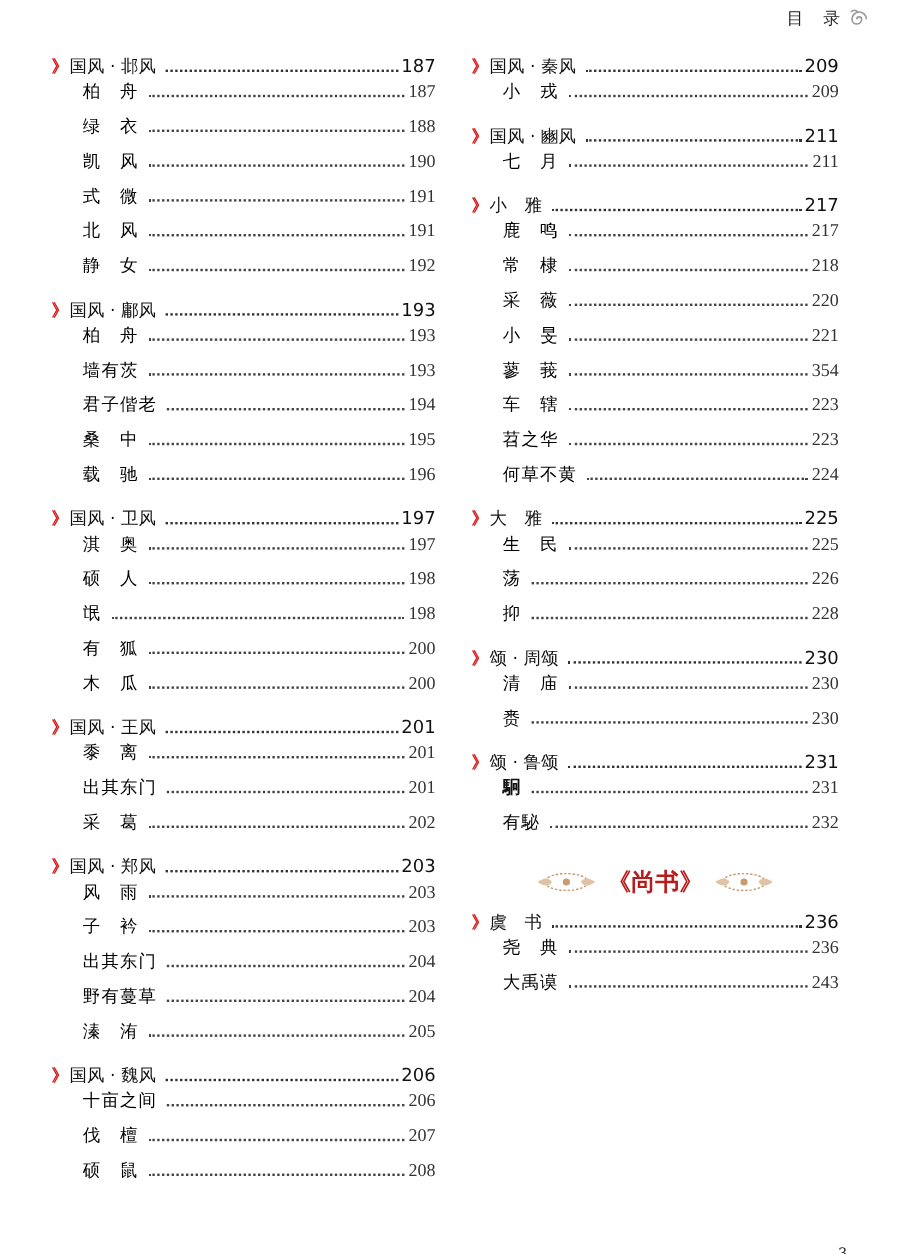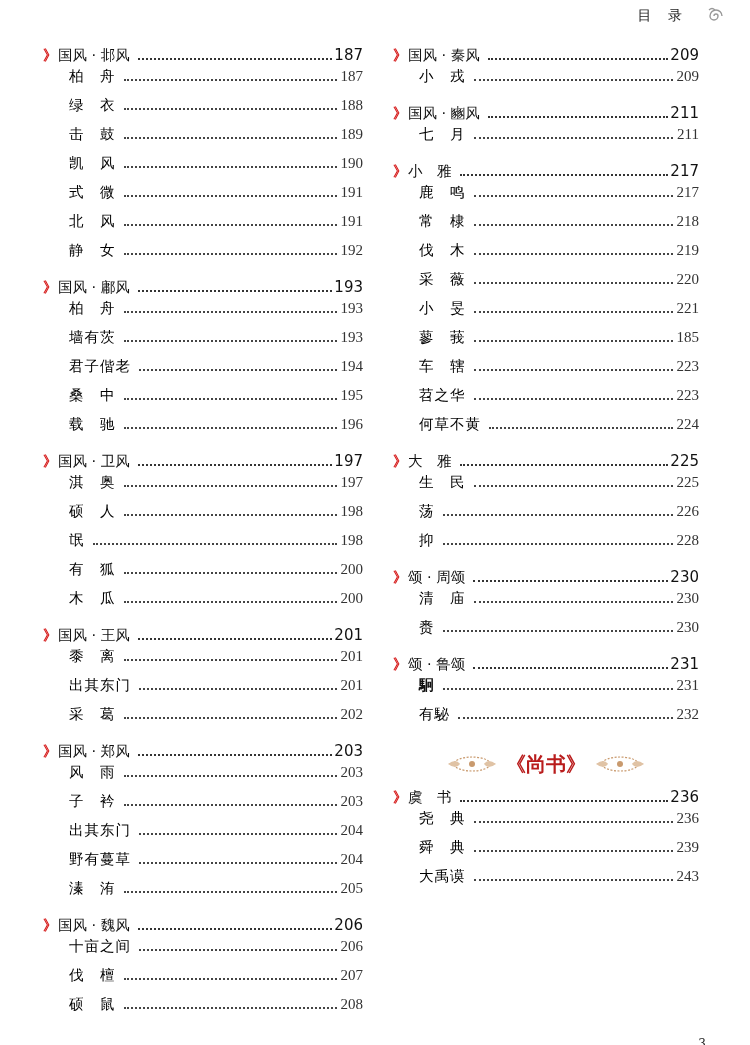--- a/index.html
+++ b/index.html
@@ -5,7 +5,7 @@
   html, body { margin:0; padding:0; background:#ffffff; }
   body { width:750px; height:1045px; position:relative; overflow:hidden;
          font-family:"DejaVu Serif", serif; color:#222; }
-  .header { position:absolute; top:6px; right:24px; display:flex; align-items:center; gap:18px; }
+  .header { position:absolute; top:6px; right:24px; display:flex; align-items:center; gap:0; }
   .header-title { font-family:"DejaVu Sans", sans-serif; font-size:14px; letter-spacing:6px; color:#222; }
   .header-icon { width:20px; height:20px; }
   .col { position:absolute; top:46px; }

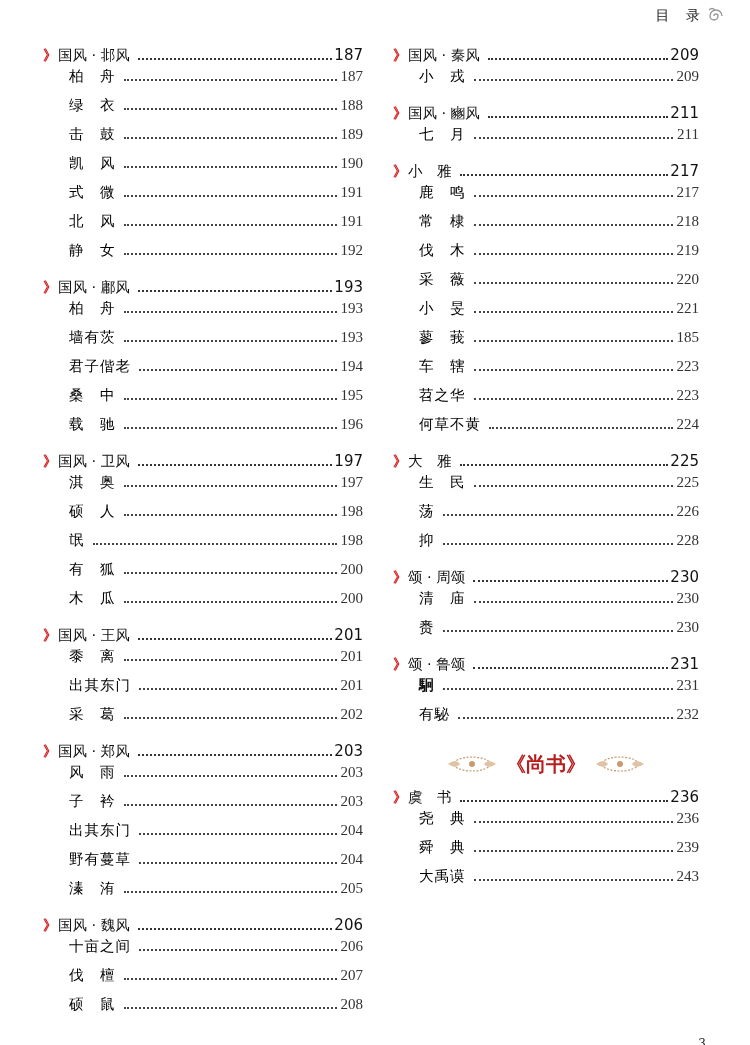--- a/index.html
+++ b/index.html
@@ -60,11 +60,6 @@
         <span class="page">188</span>
       </div>
       <div class="entry">
-        <span class="name">击　鼓</span>
-        <span class="dots"></span>
-        <span class="page">189</span>
-      </div>
-      <div class="entry">
         <span class="name">凯　风</span>
         <span class="dots"></span>
         <span class="page">190</span>

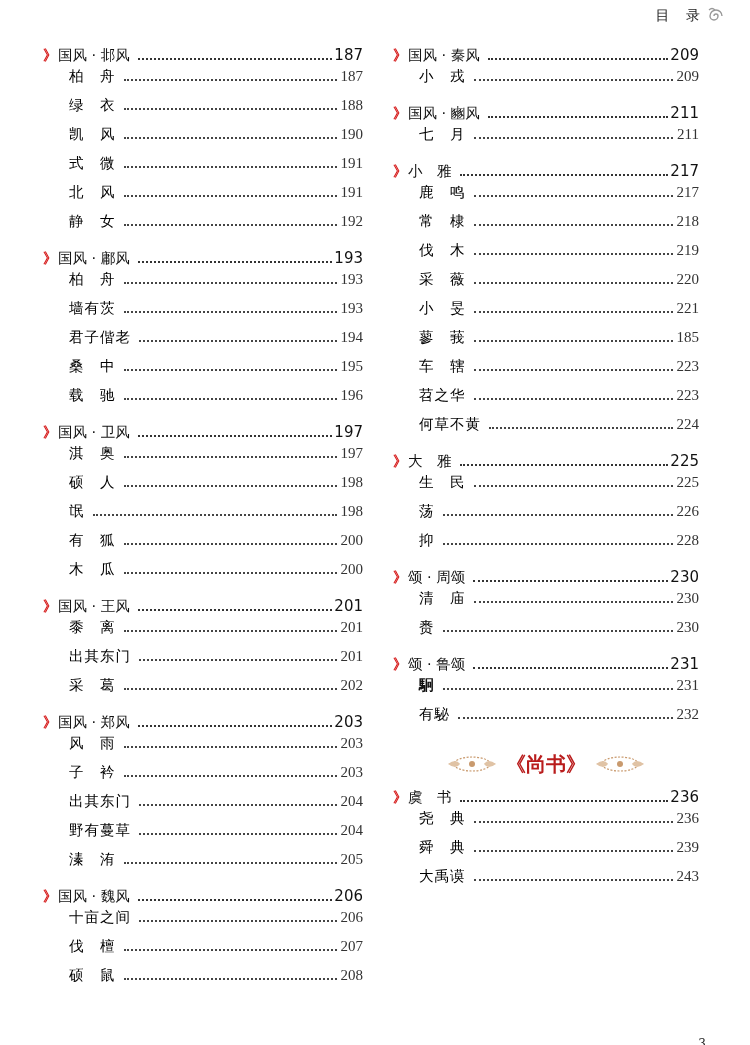--- a/index.html
+++ b/index.html
@@ -271,11 +271,6 @@
         <span class="page">218</span>
       </div>
       <div class="entry">
-        <span class="name">伐　木</span>
-        <span class="dots"></span>
-        <span class="page">219</span>
-      </div>
-      <div class="entry">
         <span class="name">采　薇</span>
         <span class="dots"></span>
         <span class="page">220</span>

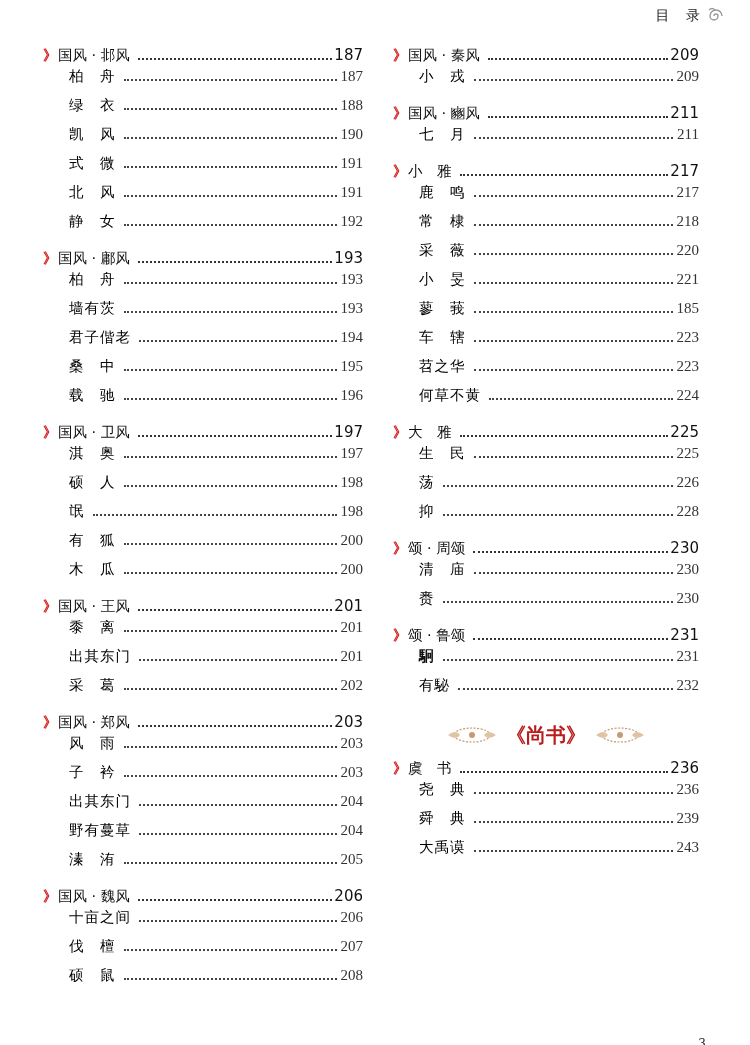--- a/index.html
+++ b/index.html
@@ -283,7 +283,7 @@
       <div class="entry">
         <span class="name">蓼　莪</span>
         <span class="dots"></span>
-        <span class="page">185</span>
+        <span class="page">354</span>
       </div>
       <div class="entry">
         <span class="name">车　辖</span>

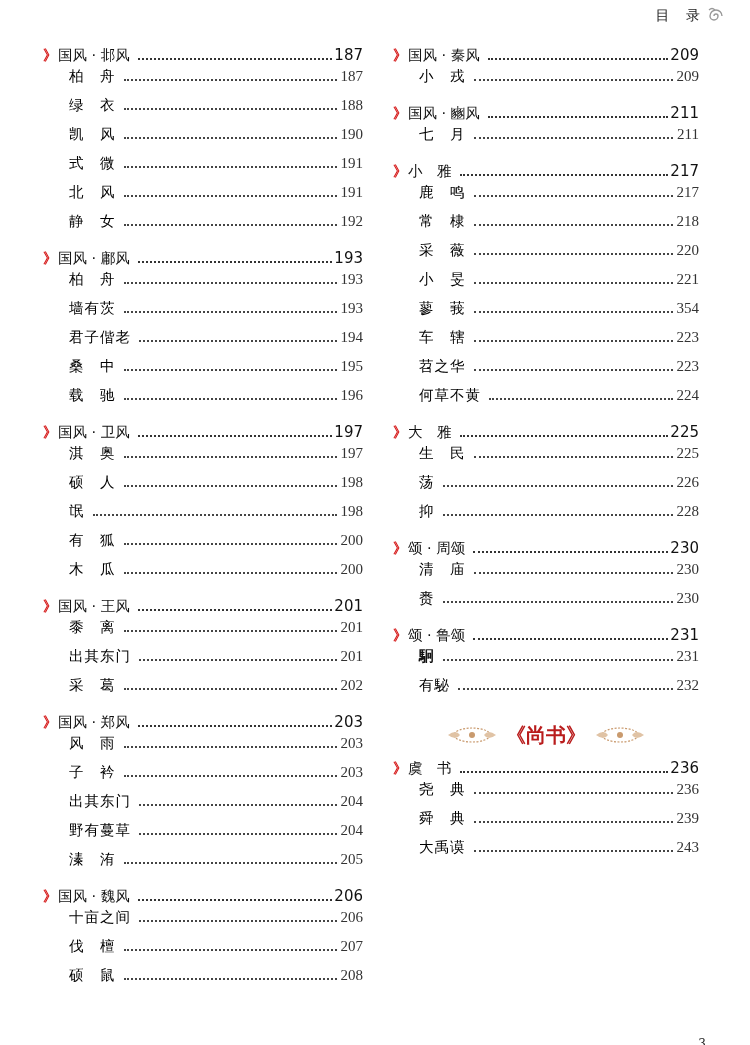--- a/index.html
+++ b/index.html
@@ -388,11 +388,6 @@
         <span class="page">236</span>
       </div>
       <div class="entry">
-        <span class="name">舜　典</span>
-        <span class="dots"></span>
-        <span class="page">239</span>
-      </div>
-      <div class="entry">
         <span class="name">大禹谟</span>
         <span class="dots"></span>
         <span class="page">243</span>

